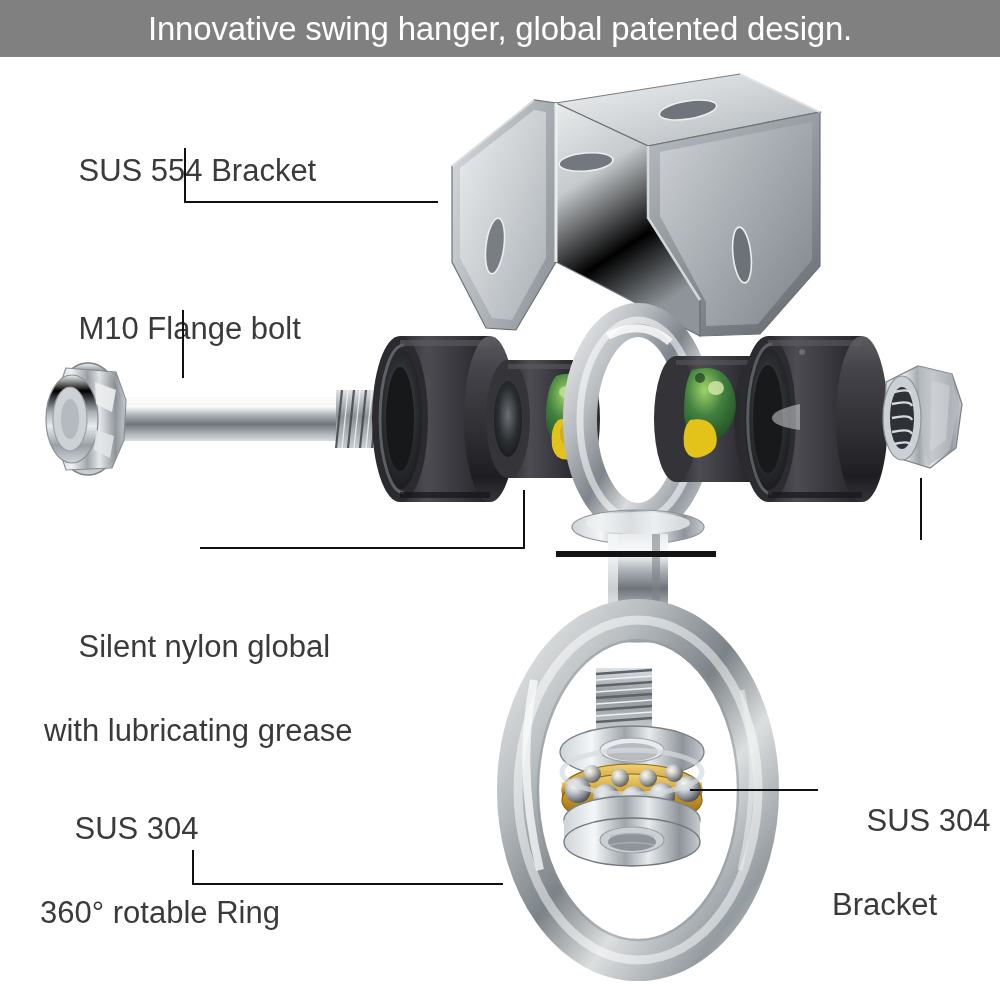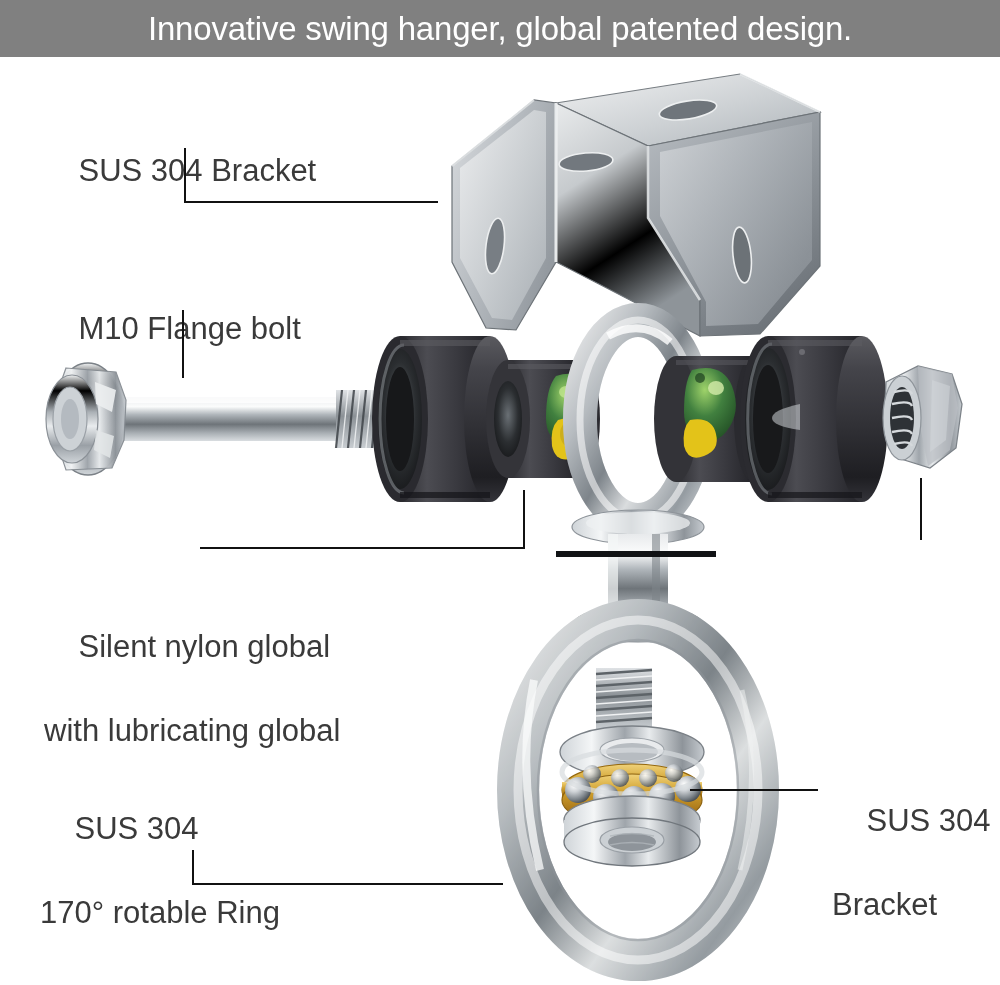--- a/index.html
+++ b/index.html
@@ -390,7 +390,7 @@
   </div>
 
   <div class="callout" style="left:44px; top:108px;">
-    <span>SUS 304 Bracket</span>
+    <span>SUS 554 Bracket</span>
   </div>
   <div class="leader-v" style="left:184px; top:148px; height:55px;"></div>
   <div class="leader-h" style="left:184px; top:201px; width:254px;"></div>

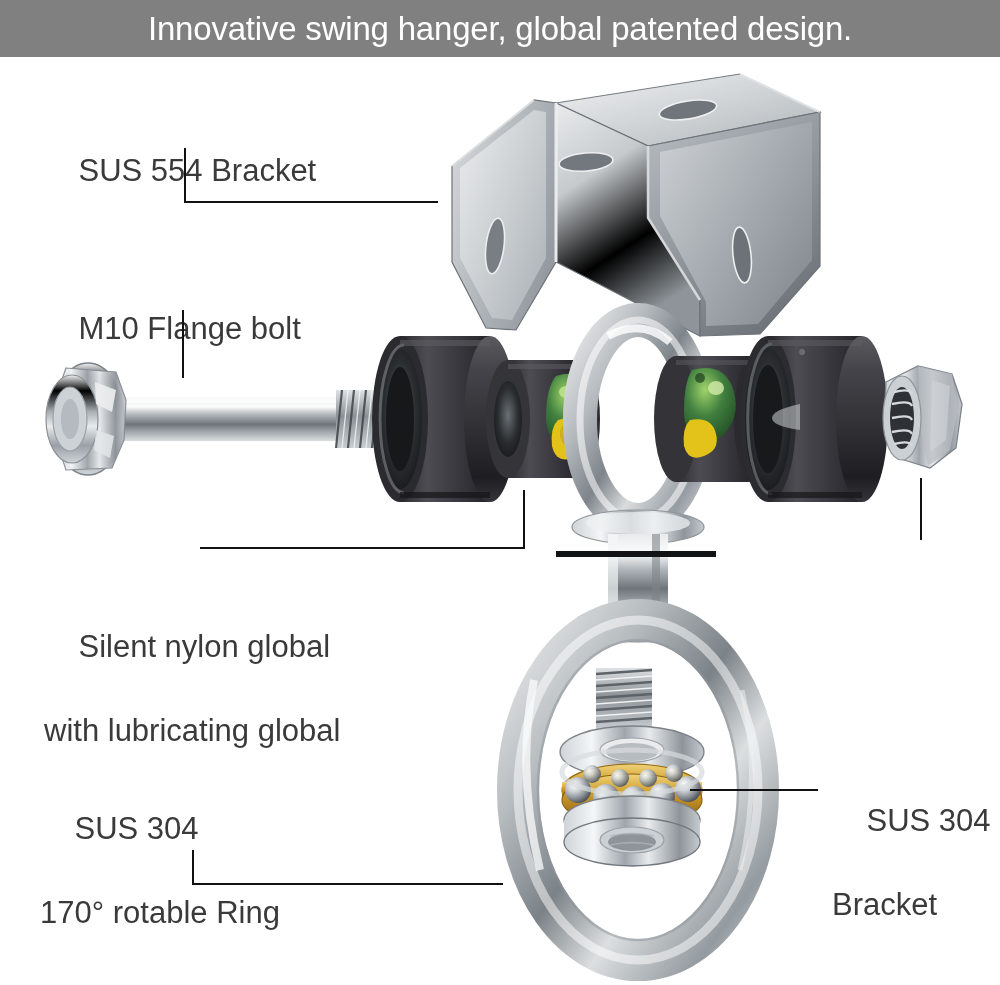--- a/index.html
+++ b/index.html
@@ -402,7 +402,7 @@
 
   <div class="callout" style="left:44px; top:584px;">
     <span>Silent nylon global</span>
-    <span class="l2">with lubricating global</span>
+    <span class="l2">with lubricating grease</span>
   </div>
   <div class="leader-h" style="left:200px; top:547px; width:325px;"></div>
   <div class="leader-v" style="left:523px; top:490px; height:58px;"></div>

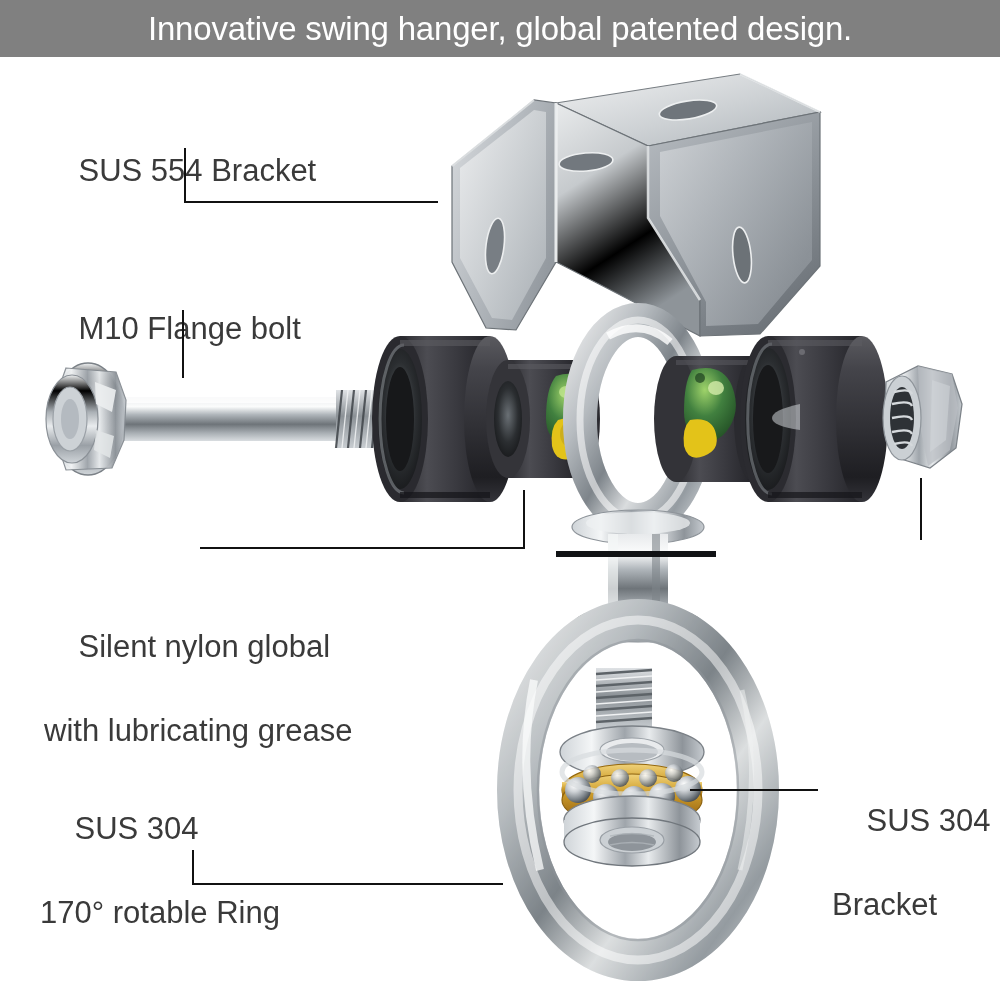--- a/index.html
+++ b/index.html
@@ -411,7 +411,7 @@
 
   <div class="callout" style="left:40px; top:766px;">
     <span>SUS 304</span>
-    <span class="l2">170° rotable Ring</span>
+    <span class="l2">360° rotable Ring</span>
   </div>
   <div class="leader-v" style="left:192px; top:850px; height:35px;"></div>
   <div class="leader-h" style="left:192px; top:883px; width:311px;"></div>

